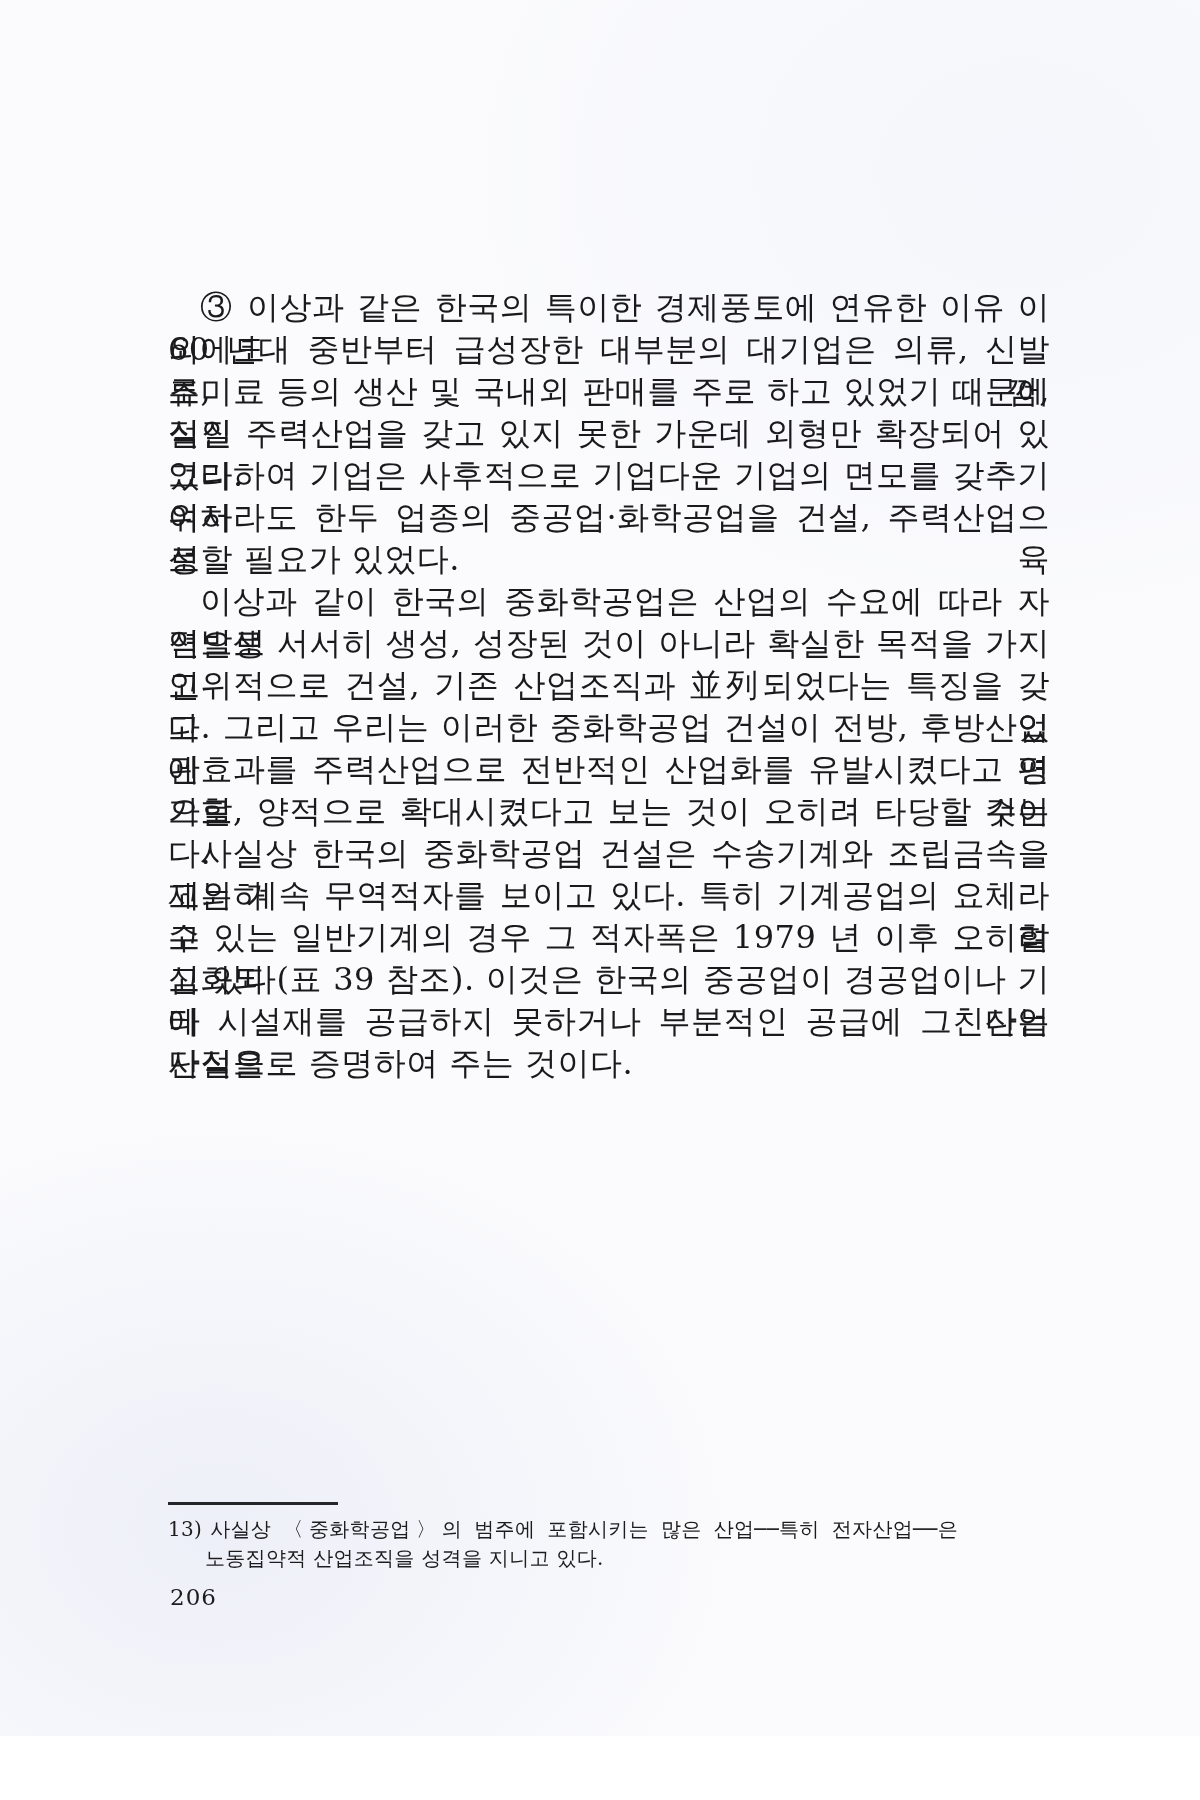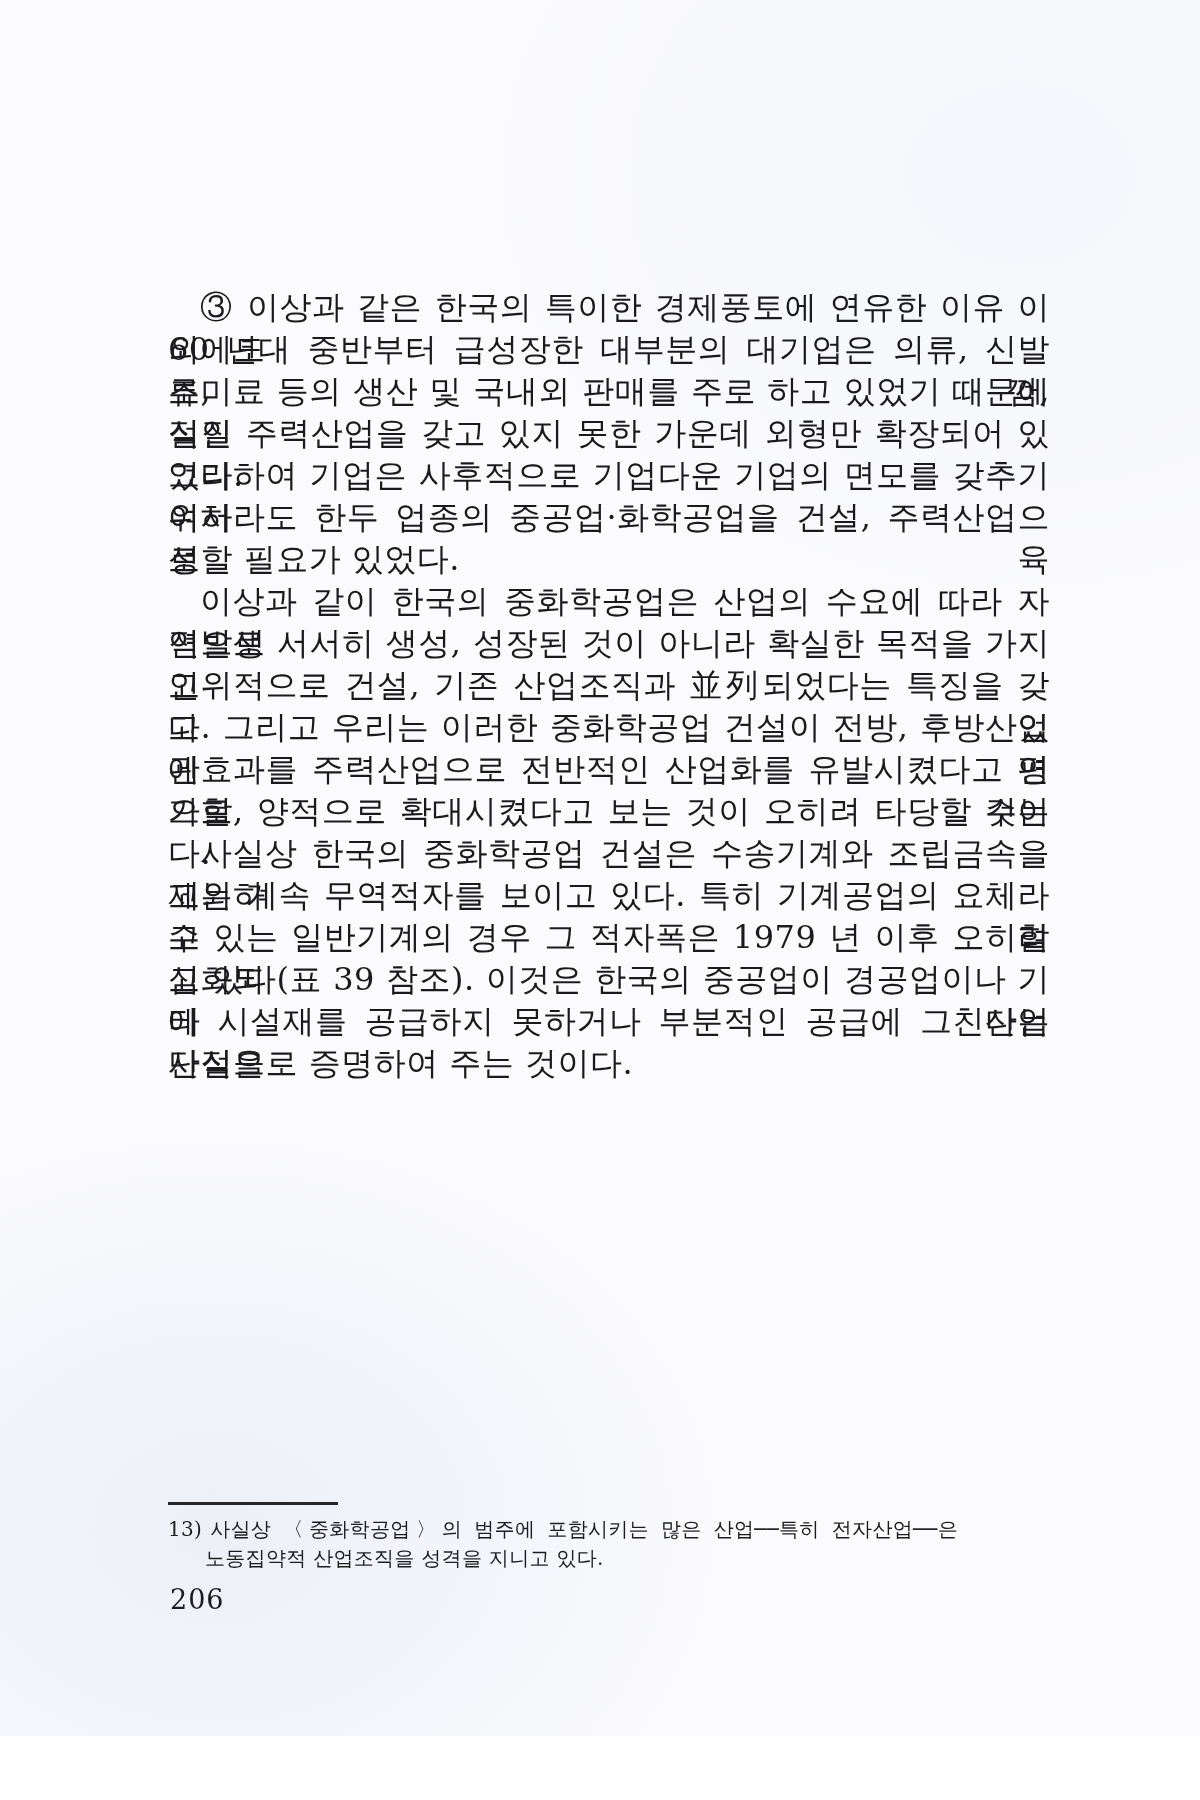--- a/index.html
+++ b/index.html
@@ -73,7 +73,7 @@
     position: absolute;
     left: 170px;
     top: 1584px;
-    font-size: 27px;
+    font-size: 23px;
     letter-spacing: 1px;
     color: #1c1c1e;
   }

